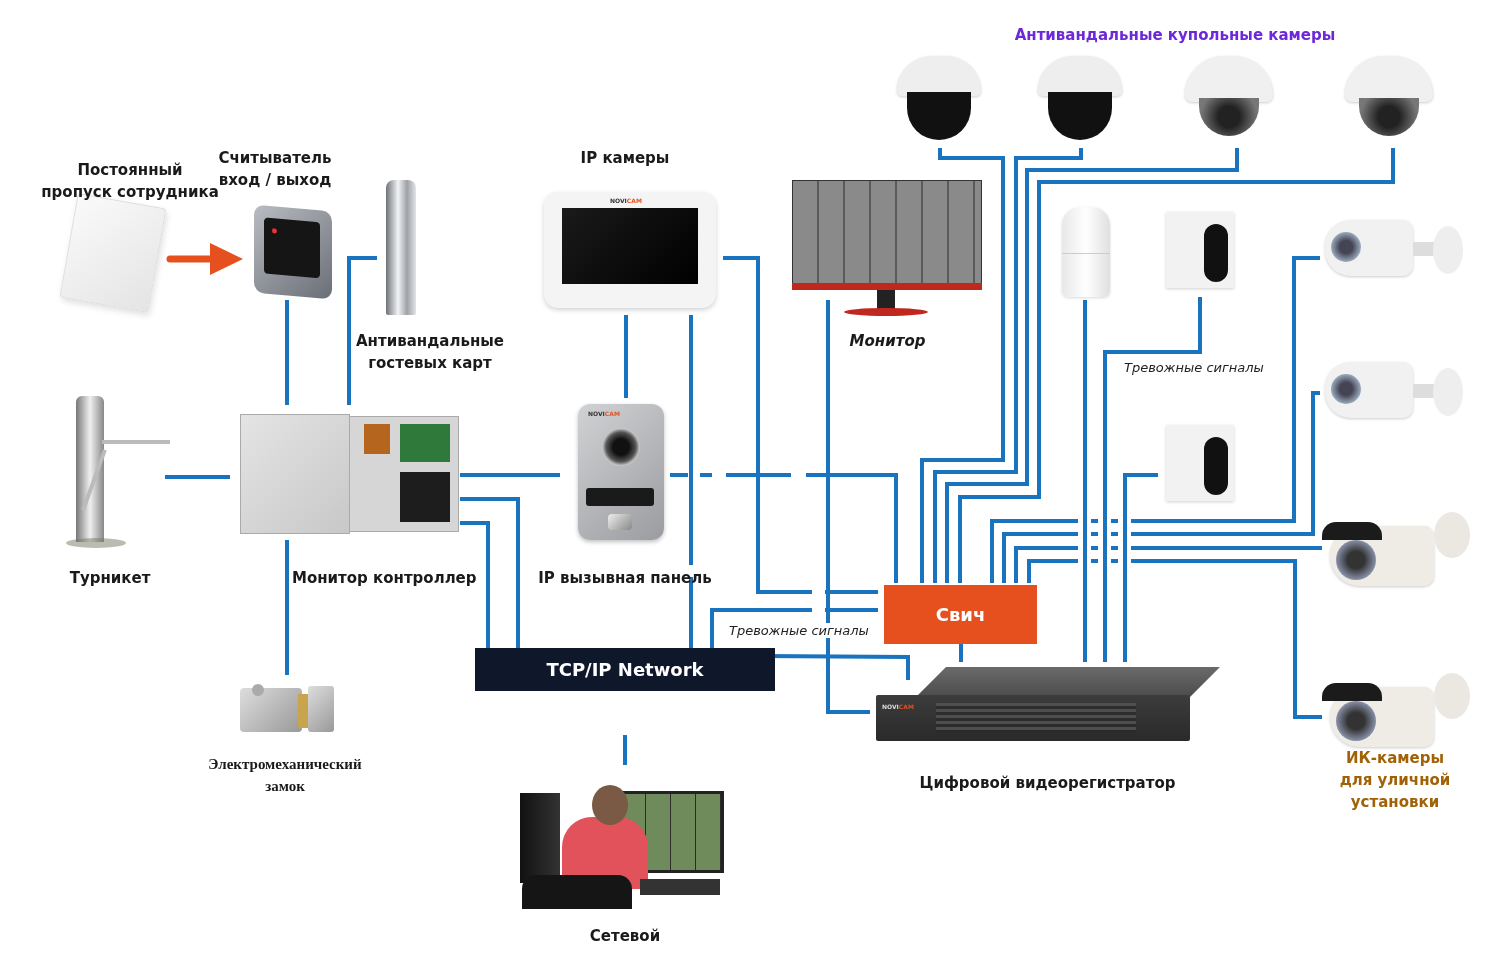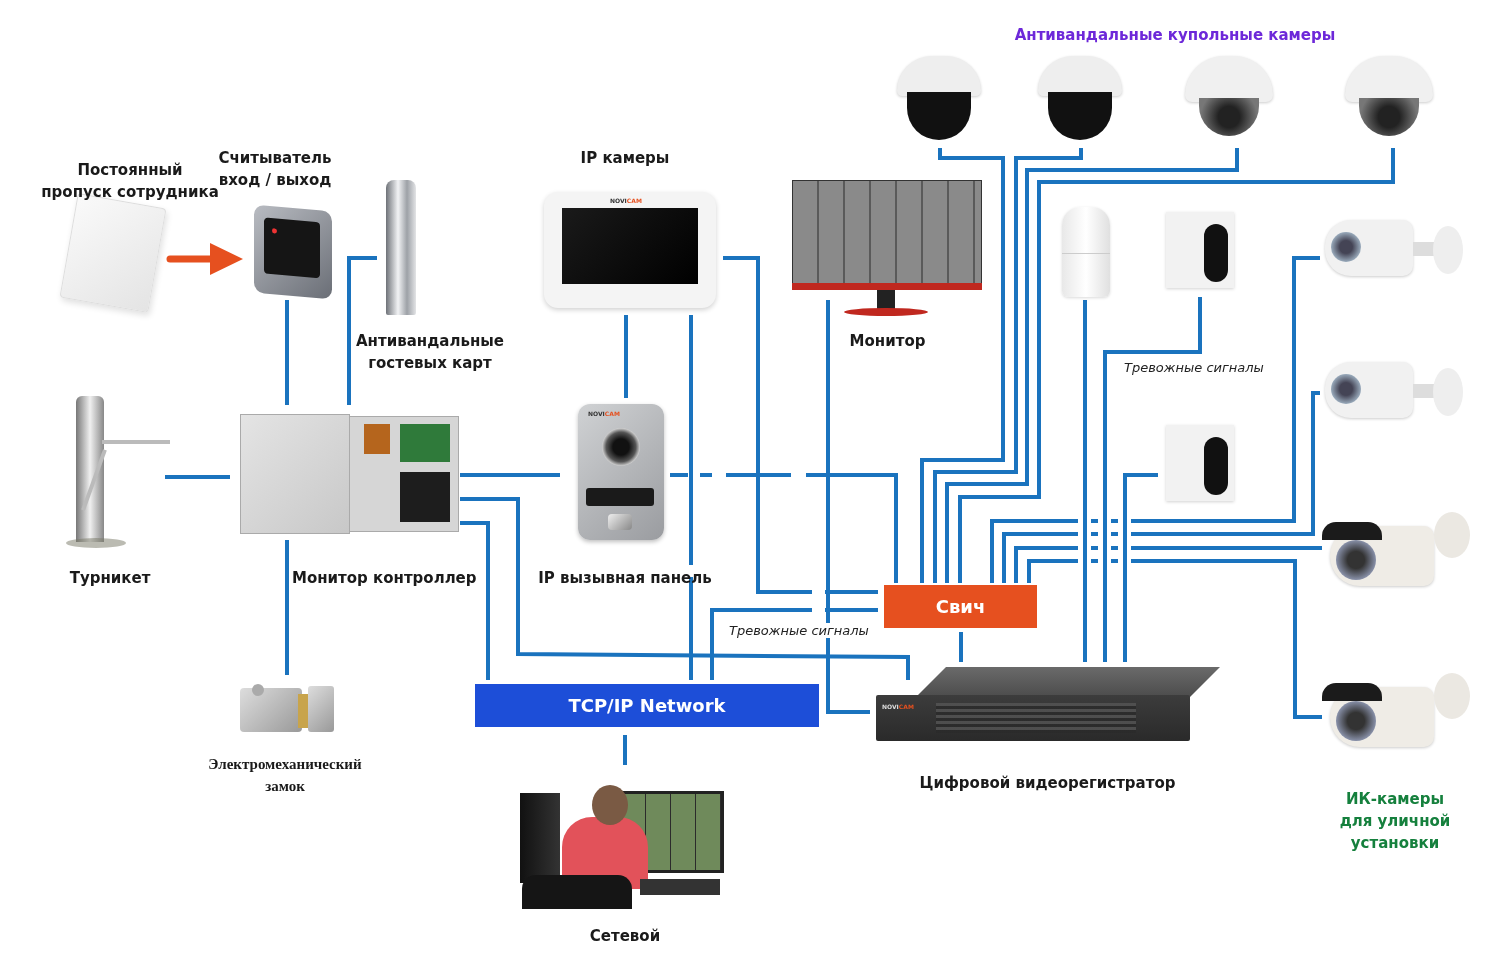--- a/index.html
+++ b/index.html
@@ -212,7 +212,7 @@
 <div class="lbl" style="left: 540px; top: 147px; width: 170px; color: rgb(26, 26, 26);">
   <span>IP камеры</span>
 </div>
-<div class="lbl" style="left: 815px; top: 330px; width: 145px; color: rgb(26, 26, 26);">
+<div class="lbl" style="left: 815px; top: 330px; width: 145px; color: rgb(26, 26, 26); font-style: italic;">
   <span>Монитор</span>
 </div>
 <div class="lbl" style="left: 1000px; top: 24px; width: 350px; color: #6d28d9;">

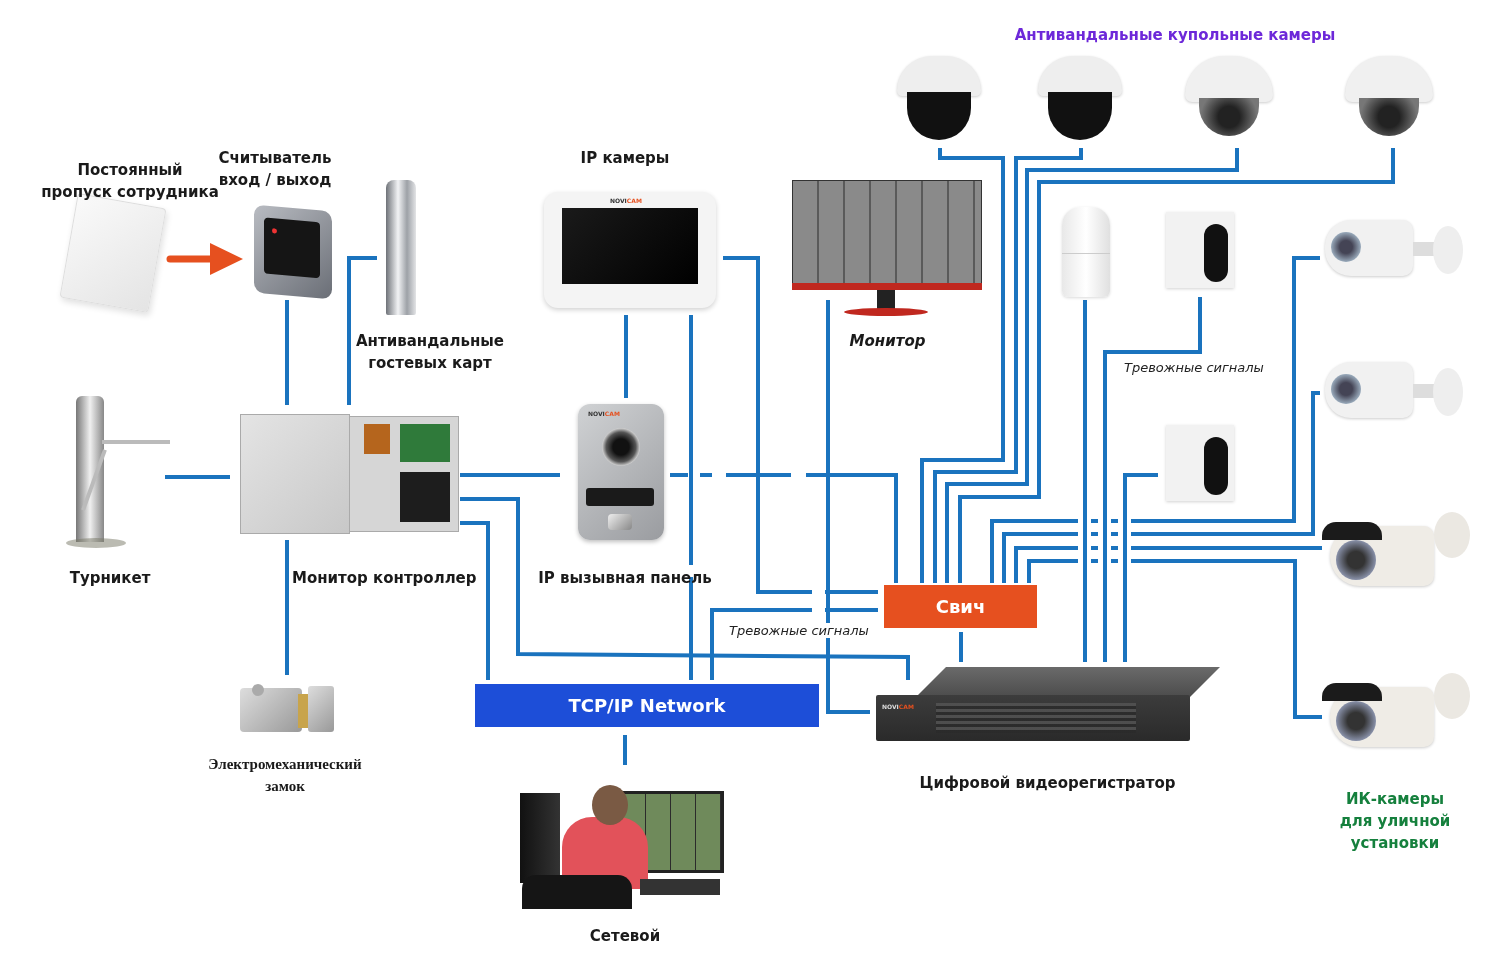--- a/index.html
+++ b/index.html
@@ -70,7 +70,7 @@
   <path d="M 1158 475 L 1125 475 L 1125 662" style="stroke: rgb(26, 115, 190);"></path>
 </svg>
 
-<div class="box" style="left: 884px; top: 585px; width: 153px; height: 43px; background: rgb(230, 80, 31); color: rgb(255, 255, 255);">
+<div class="box" style="left: 884px; top: 585px; width: 153px; height: 59px; background: rgb(230, 80, 31); color: rgb(255, 255, 255);">
   <span>Свич</span>
 </div>
 <div class="box" style="left: 475px; top: 684px; width: 344px; height: 43px; background: #1d4ed8; color: rgb(255, 255, 255);">

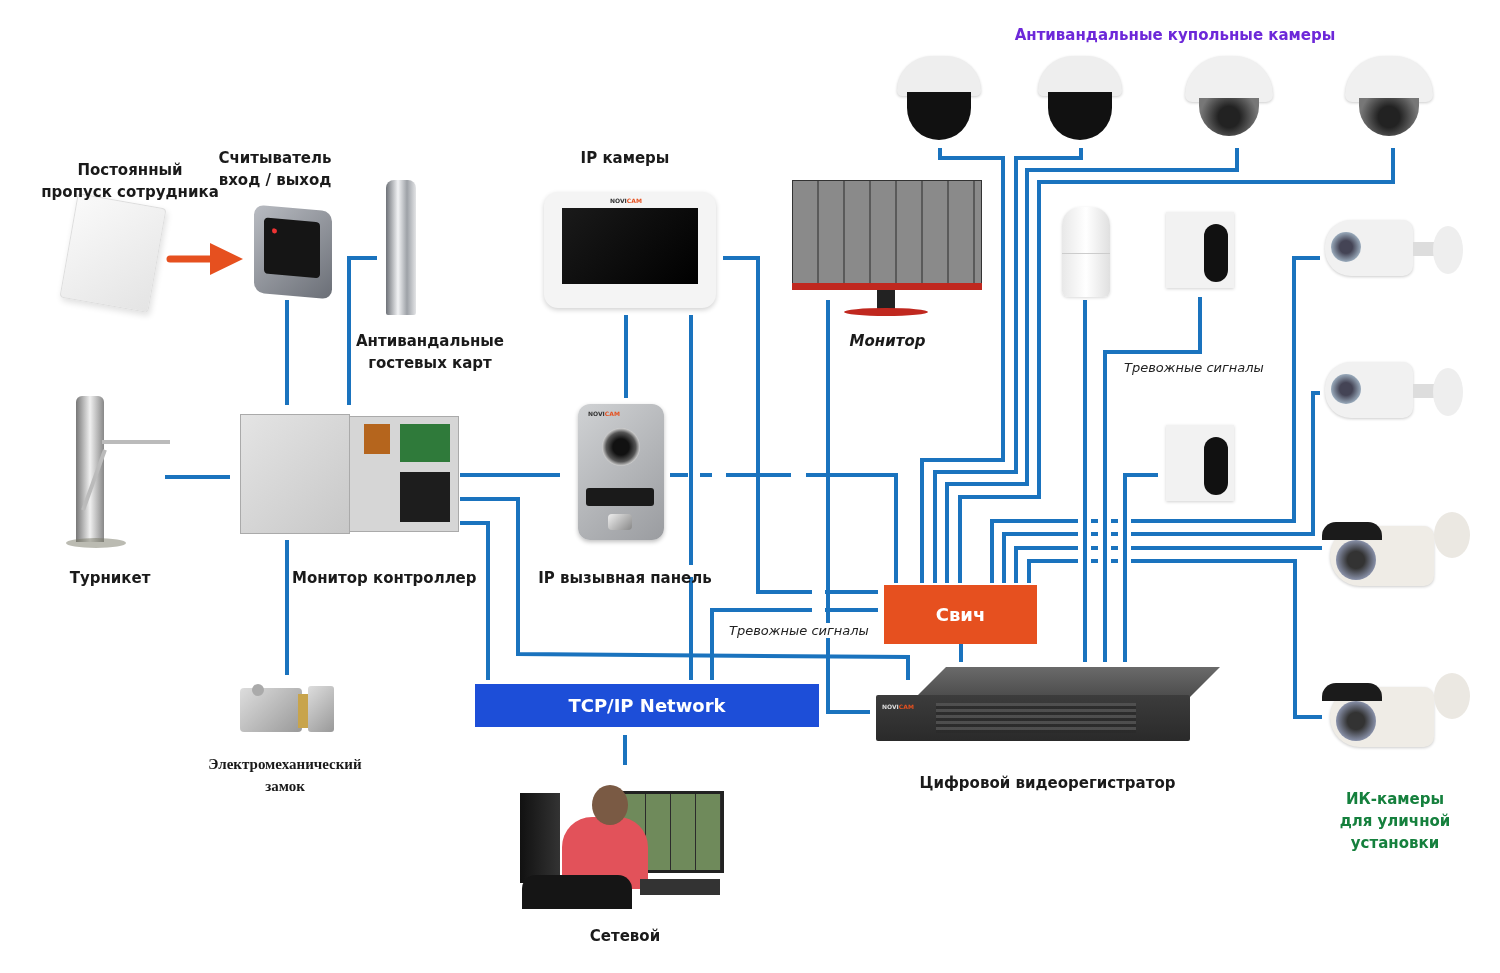--- a/index.html
+++ b/index.html
@@ -73,7 +73,7 @@
 <div class="box" style="left: 884px; top: 585px; width: 153px; height: 59px; background: rgb(230, 80, 31); color: rgb(255, 255, 255);">
   <span>Свич</span>
 </div>
-<div class="box" style="left: 475px; top: 684px; width: 344px; height: 43px; background: #1d4ed8; color: rgb(255, 255, 255);">
+<div class="box" style="left: 475px; top: 648px; width: 300px; height: 43px; background: #0f172a; color: rgb(255, 255, 255);">
   <span>TCP/IP Network</span>
 </div>
 

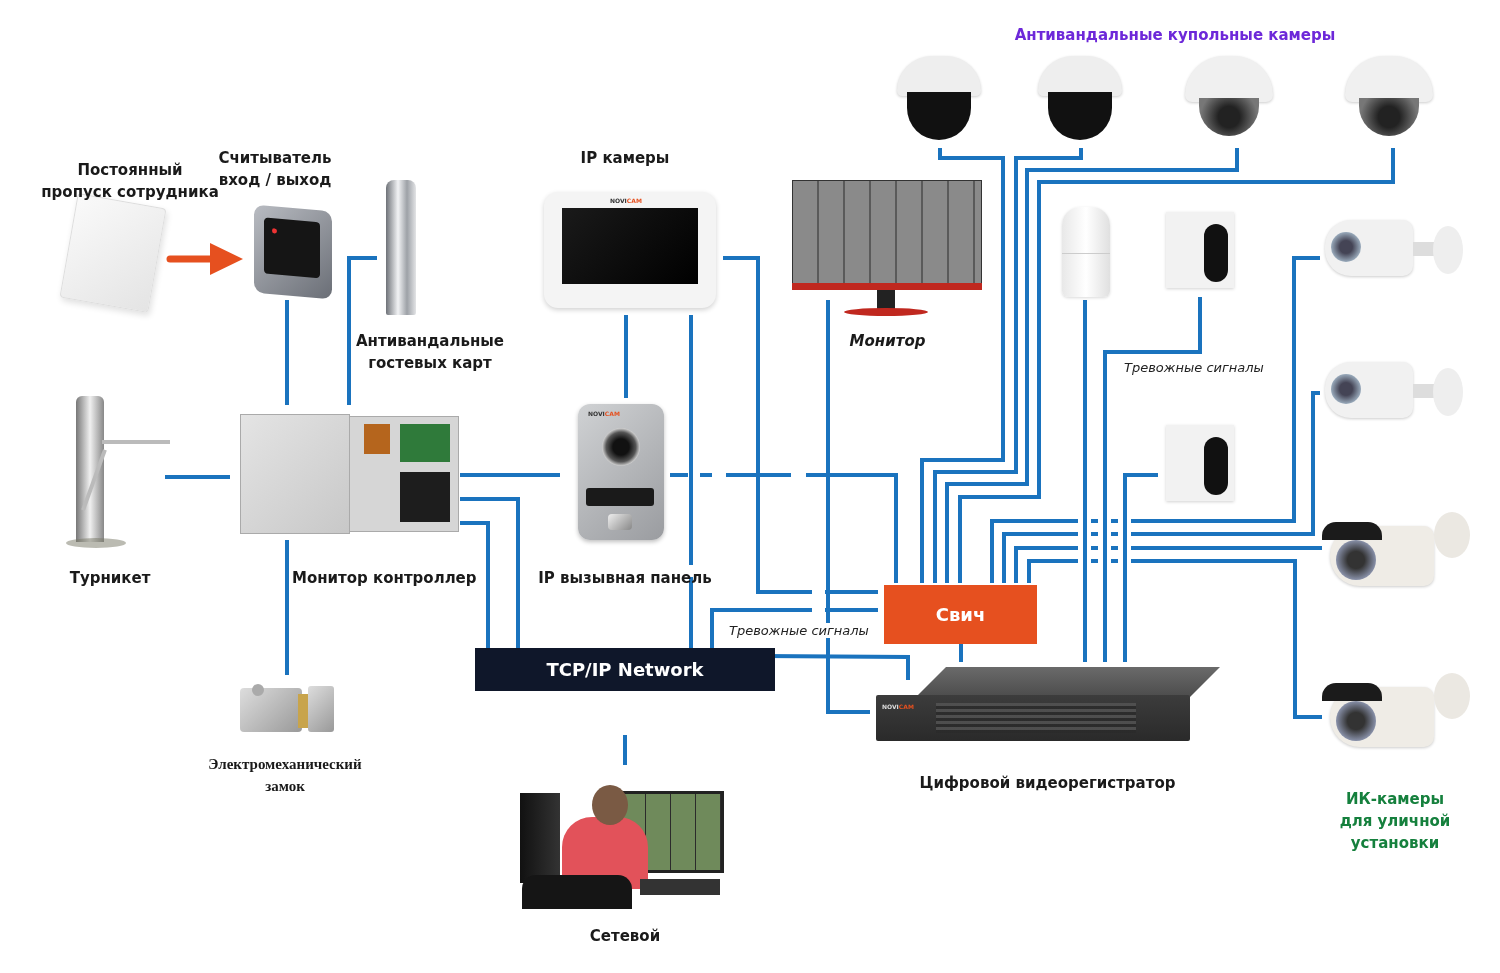--- a/index.html
+++ b/index.html
@@ -237,7 +237,7 @@
 <div class="lbl" style="left: 910px; top: 772px; width: 275px; color: rgb(26, 26, 26);">
   <span>Цифровой видеорегистратор</span>
 </div>
-<div class="lbl" style="left: 1325px; top: 788px; width: 140px; color: #15803d;">
+<div class="lbl" style="left: 1325px; top: 747px; width: 140px; color: #a16207;">
   <span>ИК-камеры</span>
   <span>для уличной</span>
   <span>установки</span>

